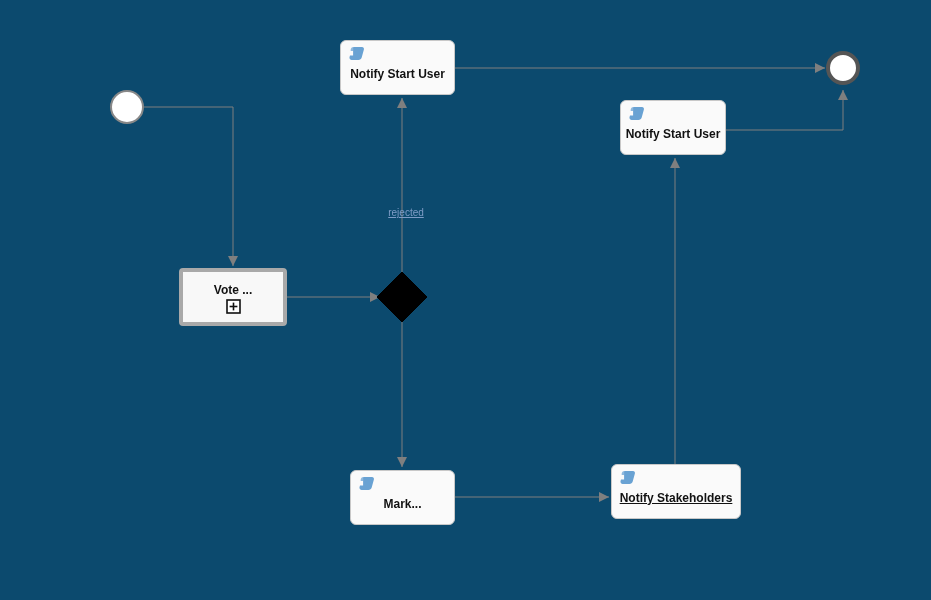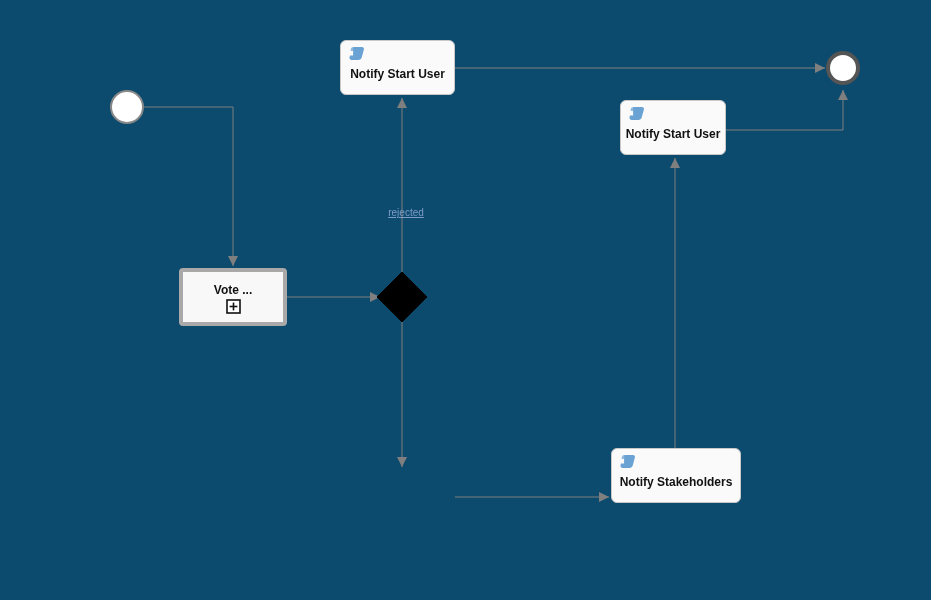--- a/index.html
+++ b/index.html
@@ -118,6 +118,13 @@
     <span>Notify Start User</span>
   </div>
 
+  <div id="task-mark" class="task">
+    <svg class="script-icon" width="17" height="15" viewBox="0 0 17 15">
+      <path opacity="0.75" d="M5.4 0.9 C3.9 0.9 2.7 2.1 2.7 3.6 L2.7 4.9 L5.4 4.9 L5.4 3.9 C5.4 3 6.1 2.3 7 2.3 L7 0.9 Z" fill="#69a2d3"></path>
+      <path d="M6.4 0.9 L14 0.9 C15.3 0.9 16.3 2.2 15.9 3.4 L13.7 11.4 C13.3 12.9 12 13.9 10.5 13.9 L3.6 13.9 C2.2 13.9 1.2 12.6 1.5 11.2 L2 9.5 L5.1 9.5 L5.1 3.9 C5.1 2.2 5.2 0.9 6.4 0.9 Z" fill="#69a2d3"></path>
+    </svg>
+    <span>Mark...</span>
+  </div>
 
   <div id="task-stakeholders" class="task">
     <svg class="script-icon" width="17" height="15" viewBox="0 0 17 15">

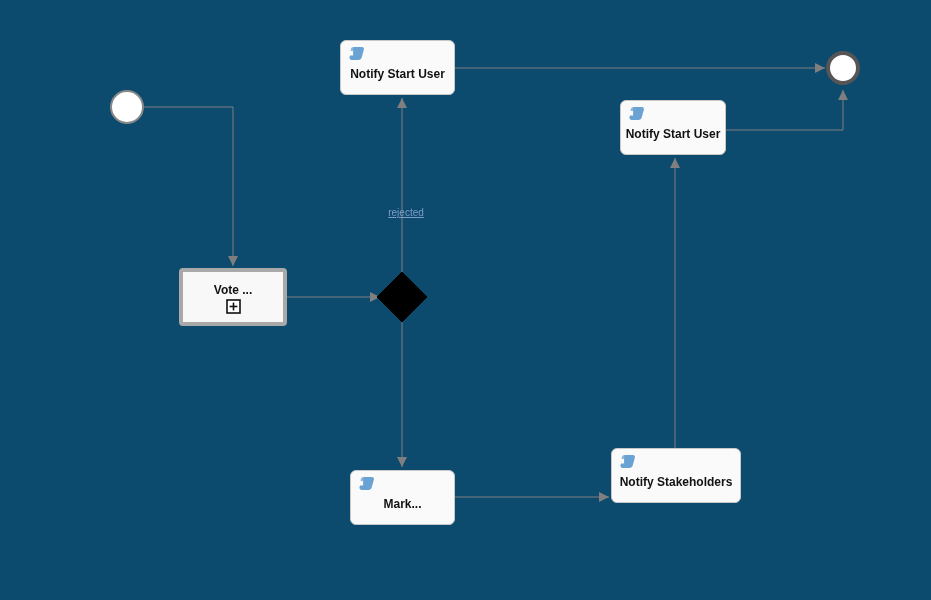--- a/index.html
+++ b/index.html
@@ -63,7 +63,7 @@
   #task-notify-top   { left: 340px; top: 40px;  width: 115px; height: 55px; }
   #task-notify-right { left: 620px; top: 100px; width: 106px; height: 55px; }
   #task-mark         { left: 350px; top: 470px; width: 105px; height: 55px; }
-  #task-stakeholders { left: 611px; top: 448px; width: 130px; height: 55px; }
+  #task-stakeholders { left: 611px; top: 464px; width: 130px; height: 55px; text-decoration: underline; }
   #call-activity-vote { left: 179px; top: 268px; width: 108px; height: 58px; }
   #flow-label-rejected {
     position: absolute;

